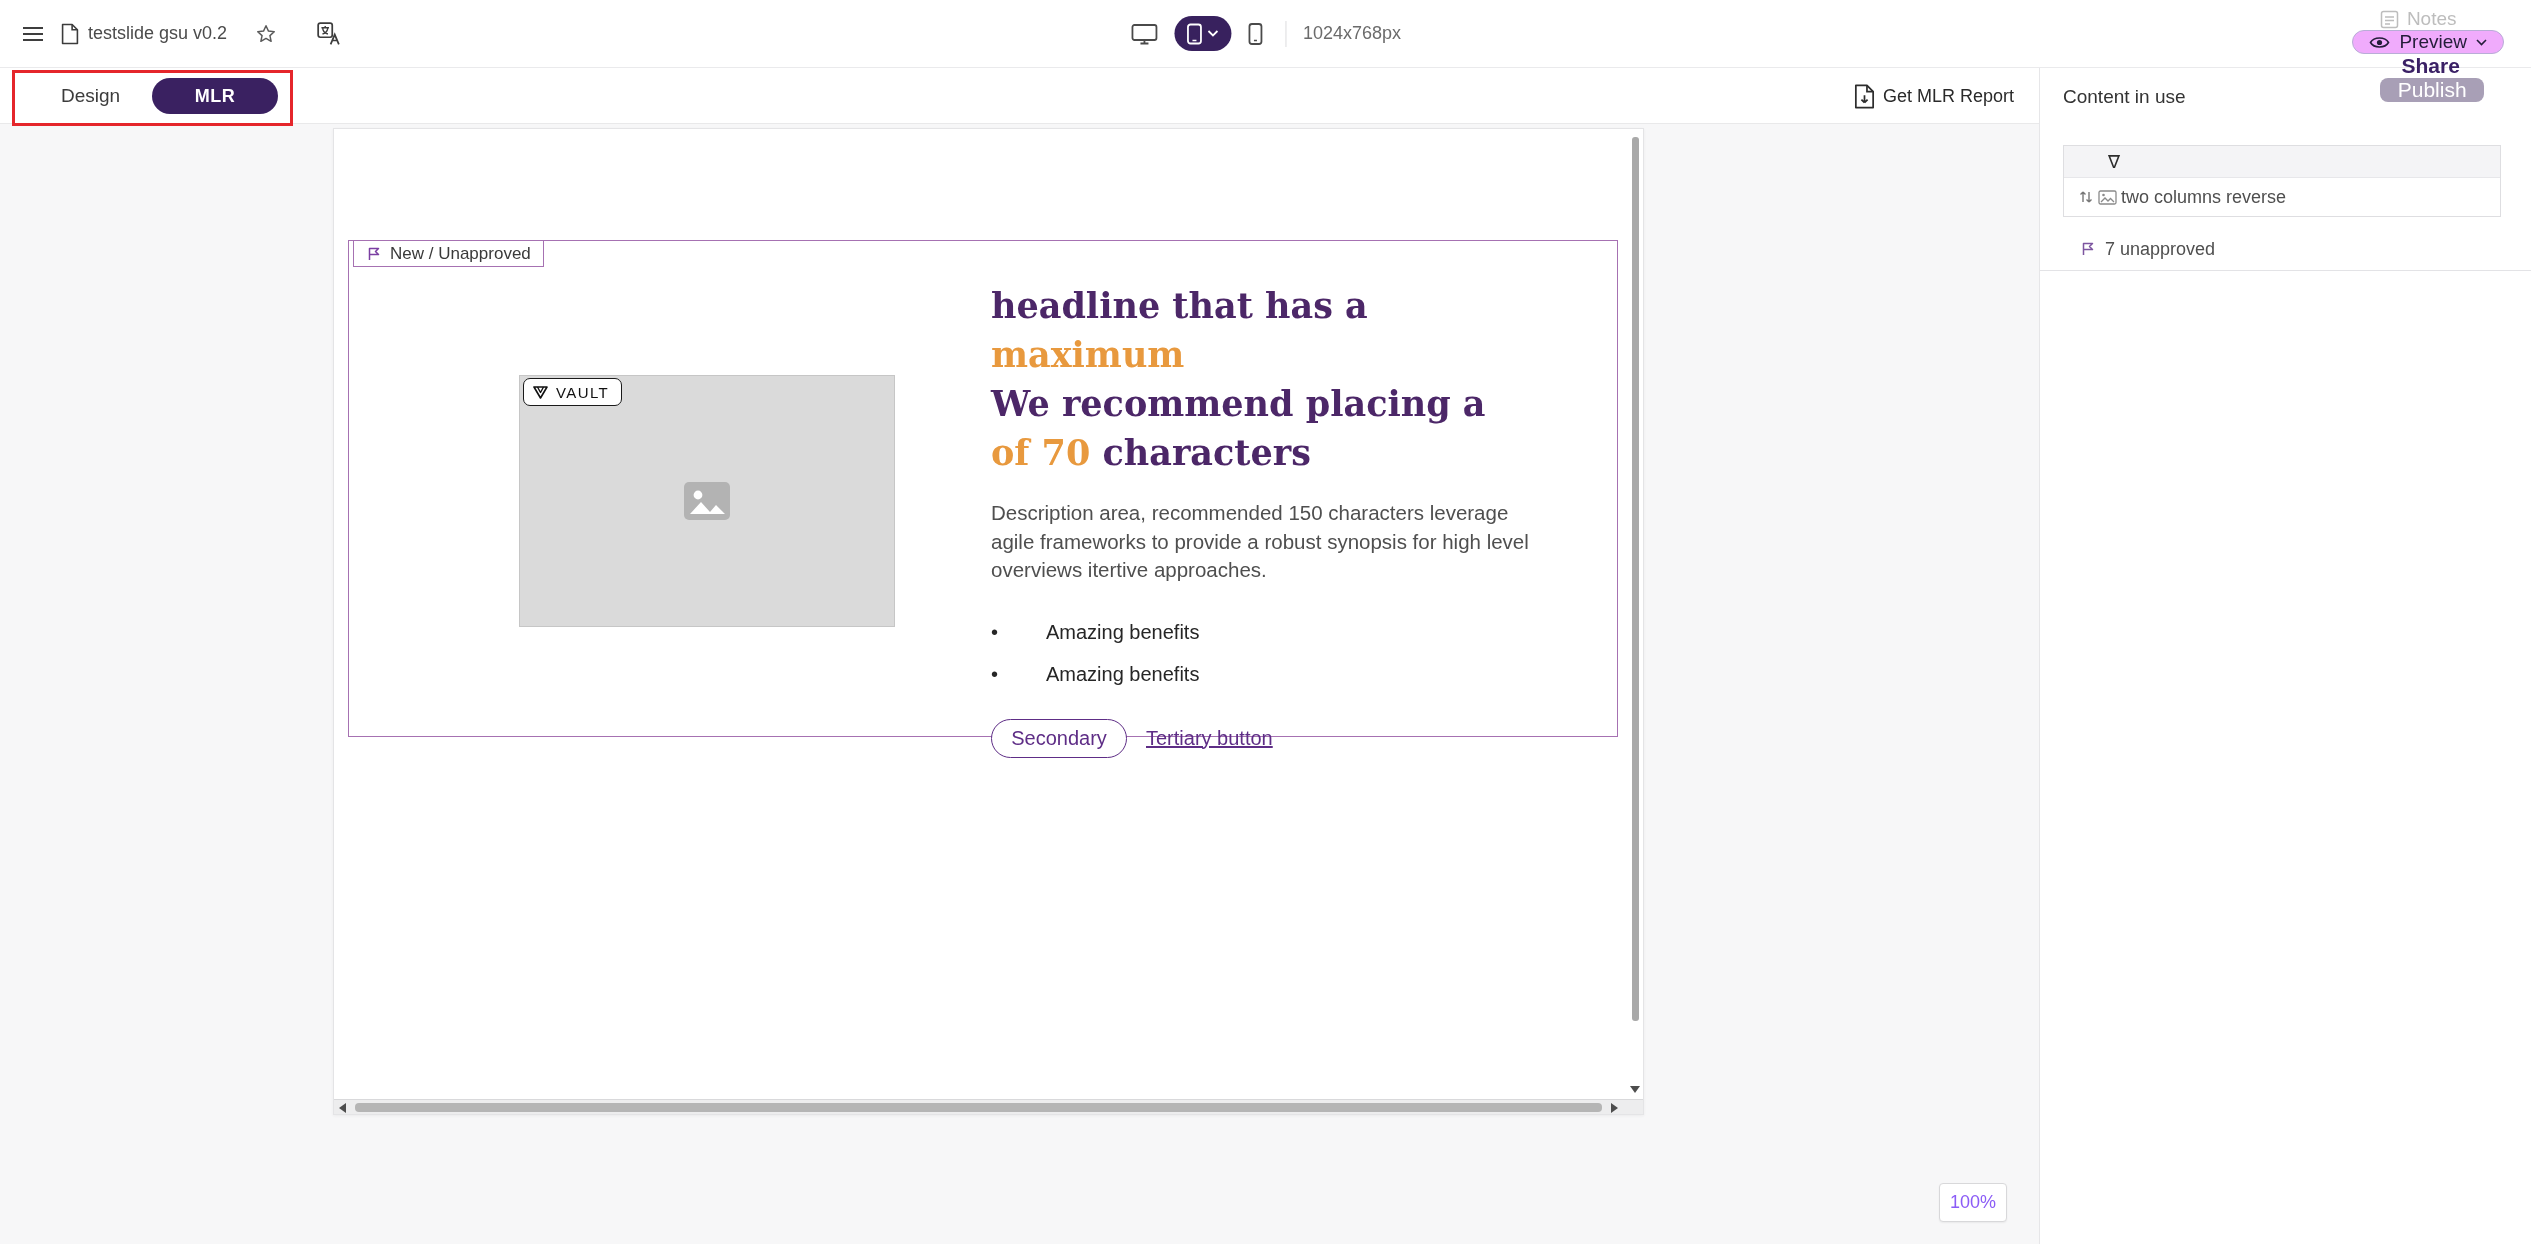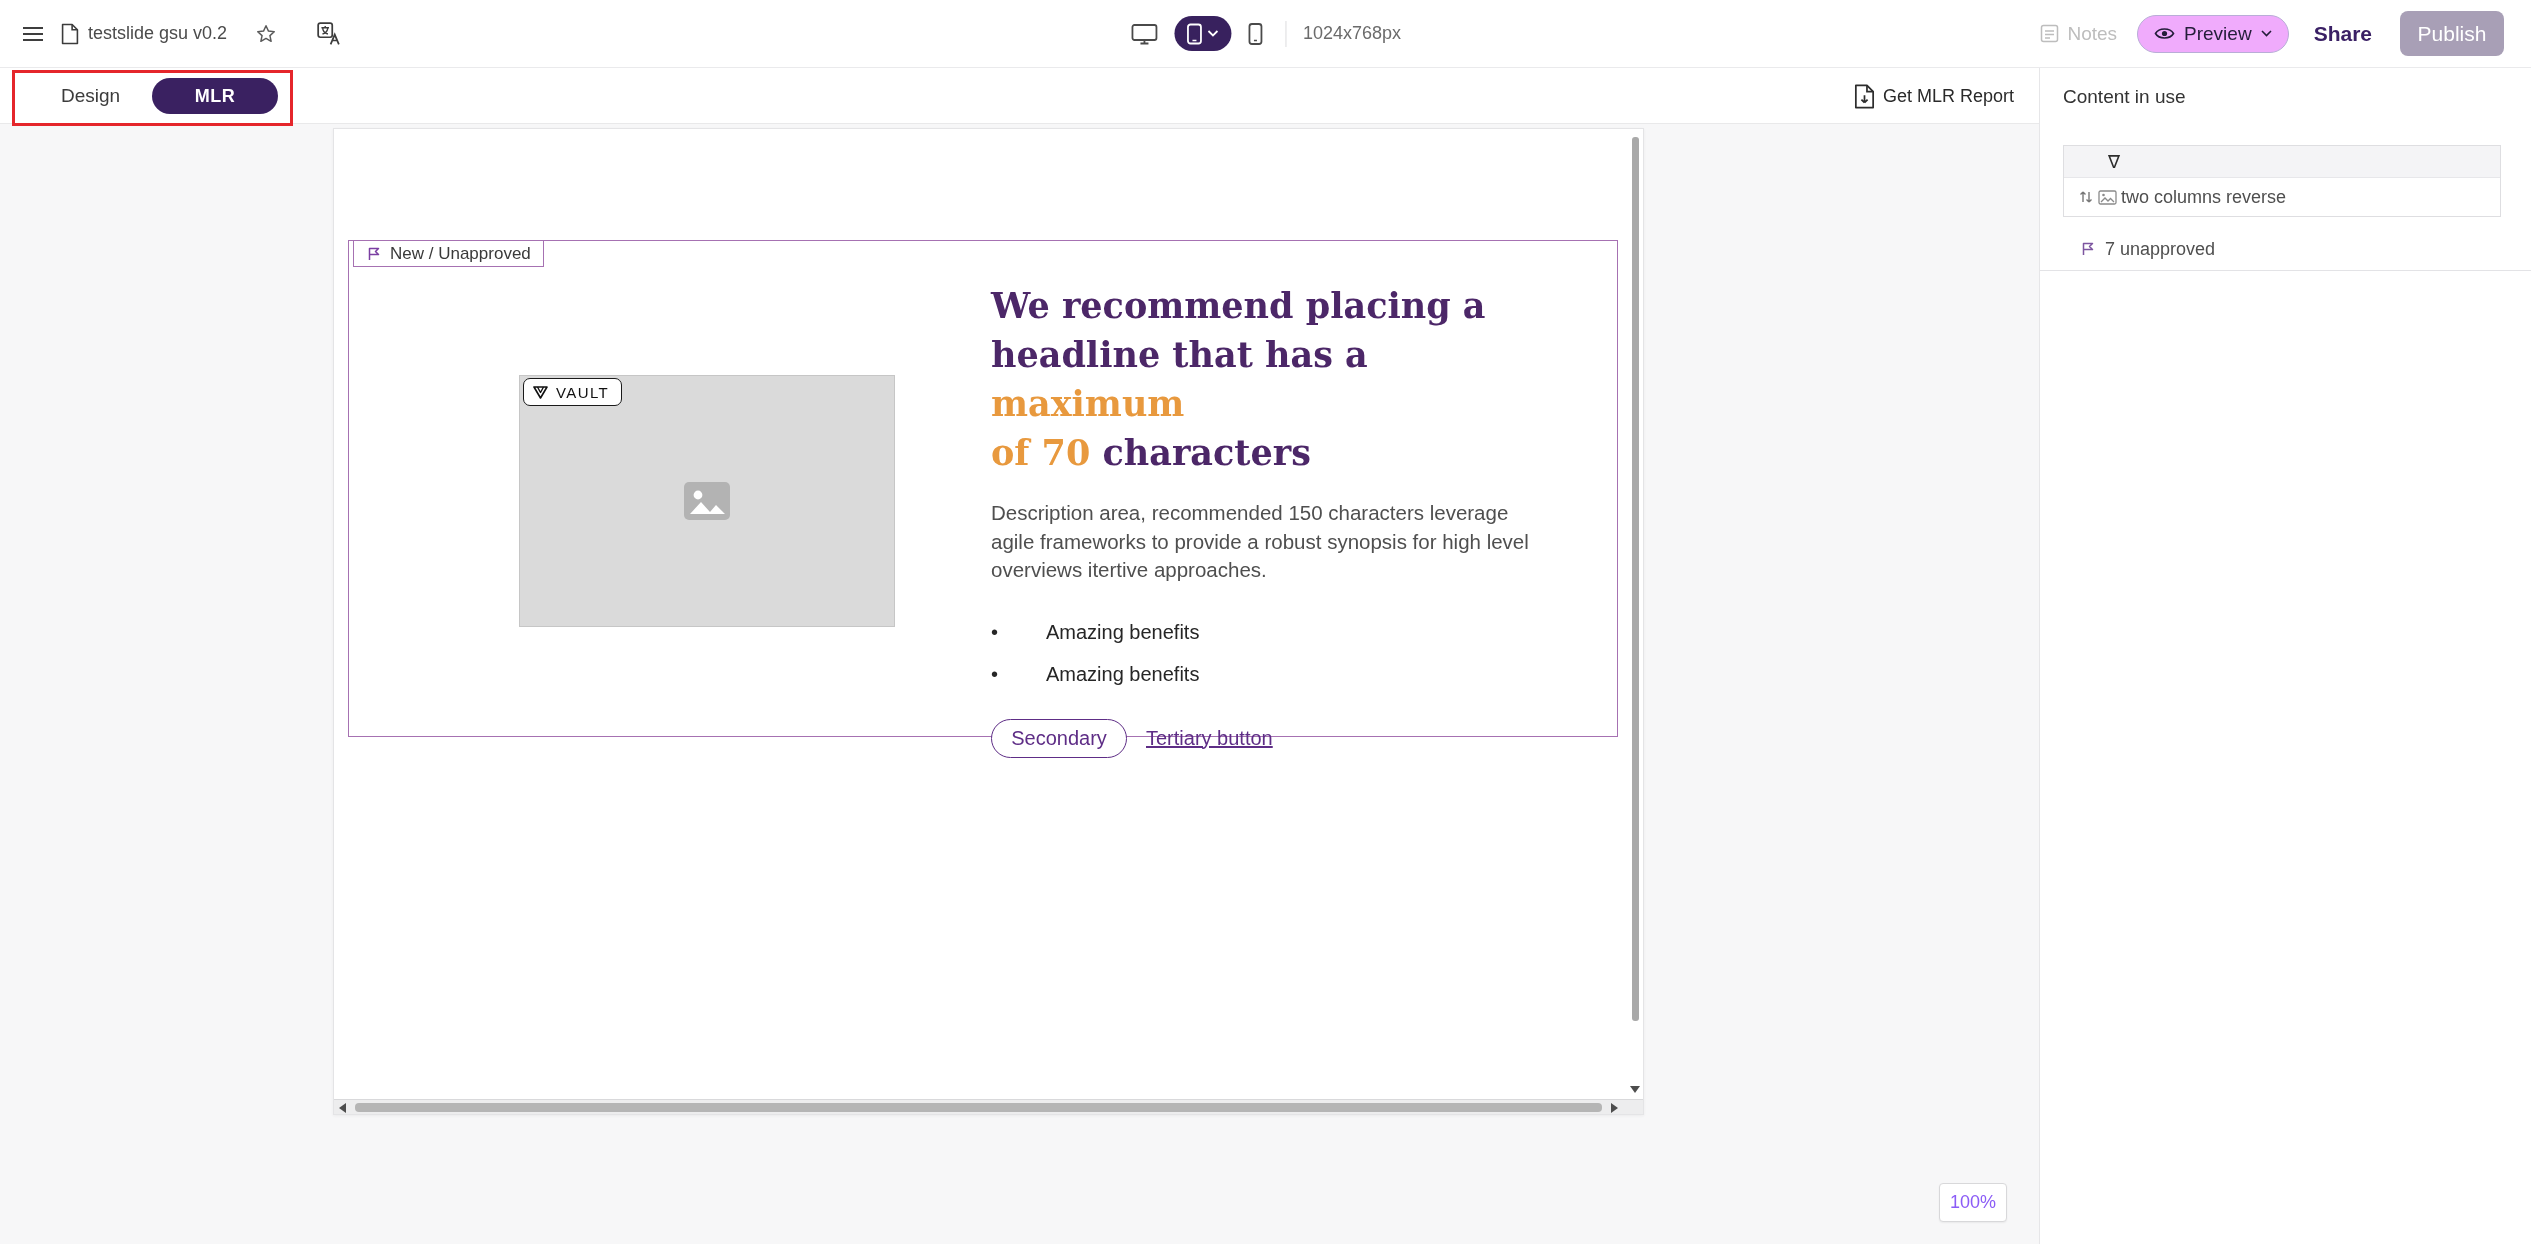--- a/index.html
+++ b/index.html
@@ -13,7 +13,7 @@
   .tb-left { position:absolute; left:21px; top:0; height:67px; display:flex; align-items:center; }
   .tb-center { position:absolute; left:50%; top:0; transform:translateX(-50%); height:67px;
                display:flex; align-items:center; }
-  .tb-right { position:absolute; right:27px; top:0; height:67px; display:flex; align-items:center; }
+  .tb-right { position:absolute; right:27px; top:8px; height:67px; display:flex; align-items:center;flex-direction:column; }
   .icon-btn { display:flex; align-items:center; justify-content:center; cursor:pointer; }
   .doc-title { font-size:18px; color:#4b4b4b; margin-left:9px; white-space:nowrap; }
   .tb-left .ham { margin-right:16px; }

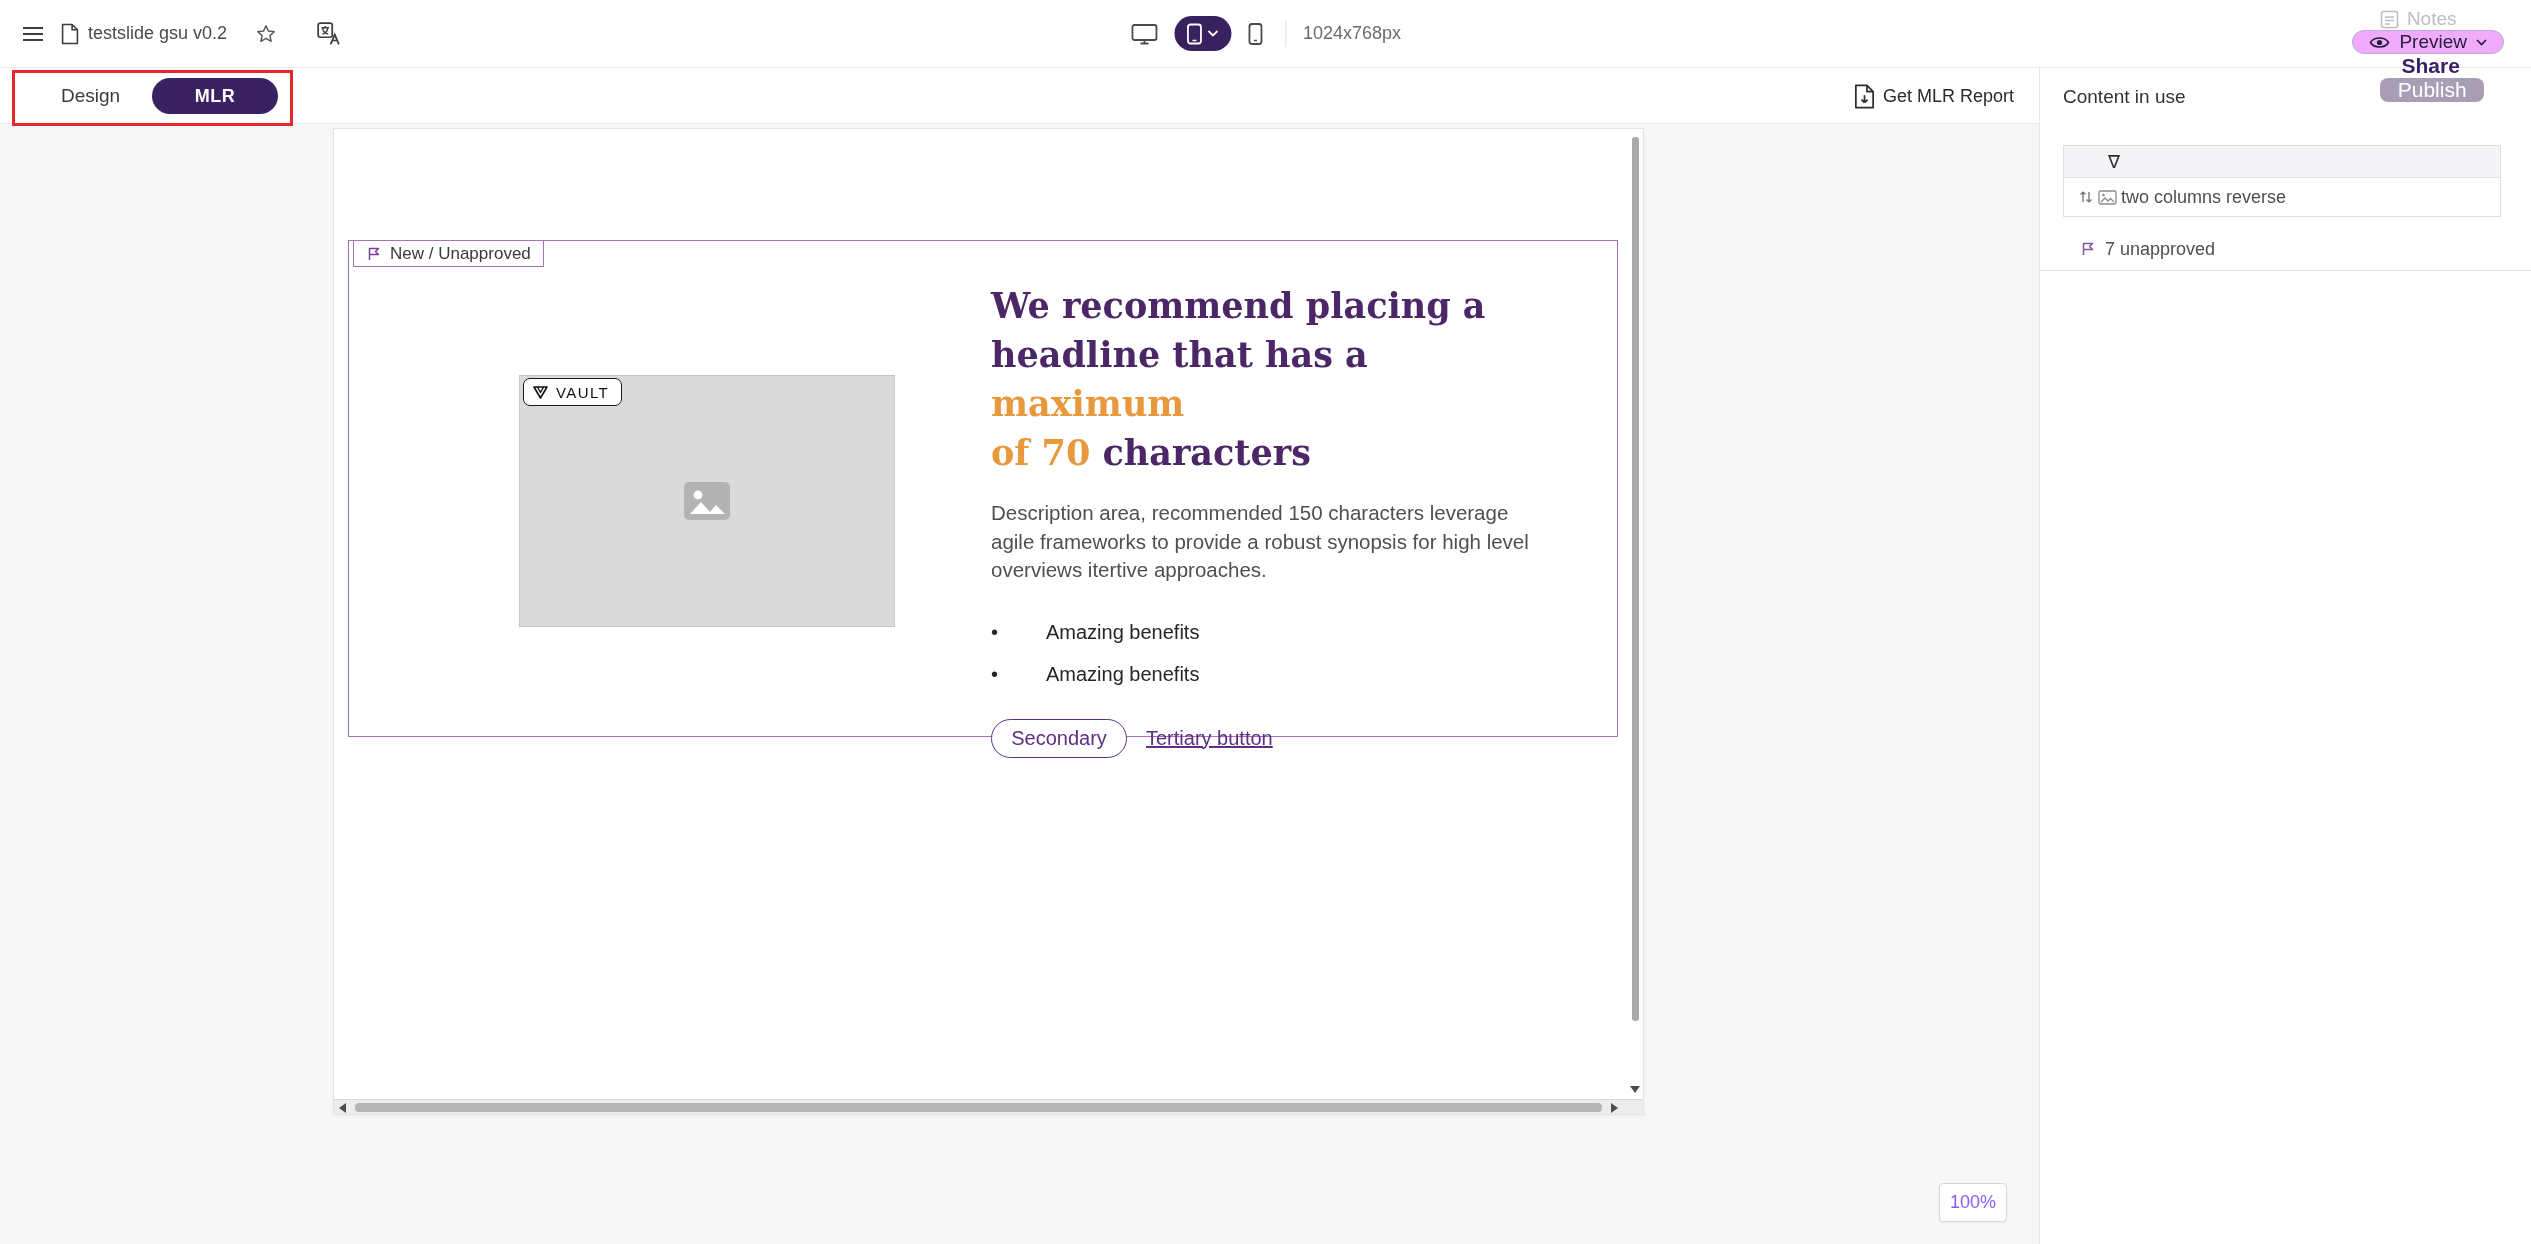--- a/index.html
+++ b/index.html
@@ -243,8 +243,8 @@
 
         <div class="text-col">
           <div class="headline">
+            <div><span>headline that has a </span><span class="orange">maximum</span></div>
             <div><span>We recommend placing a</span></div>
-            <div><span>headline that has a </span><span class="orange">maximum</span></div>
             <div><span class="orange">of 70 </span><span>characters</span></div>
           </div>
           <div class="desc">

